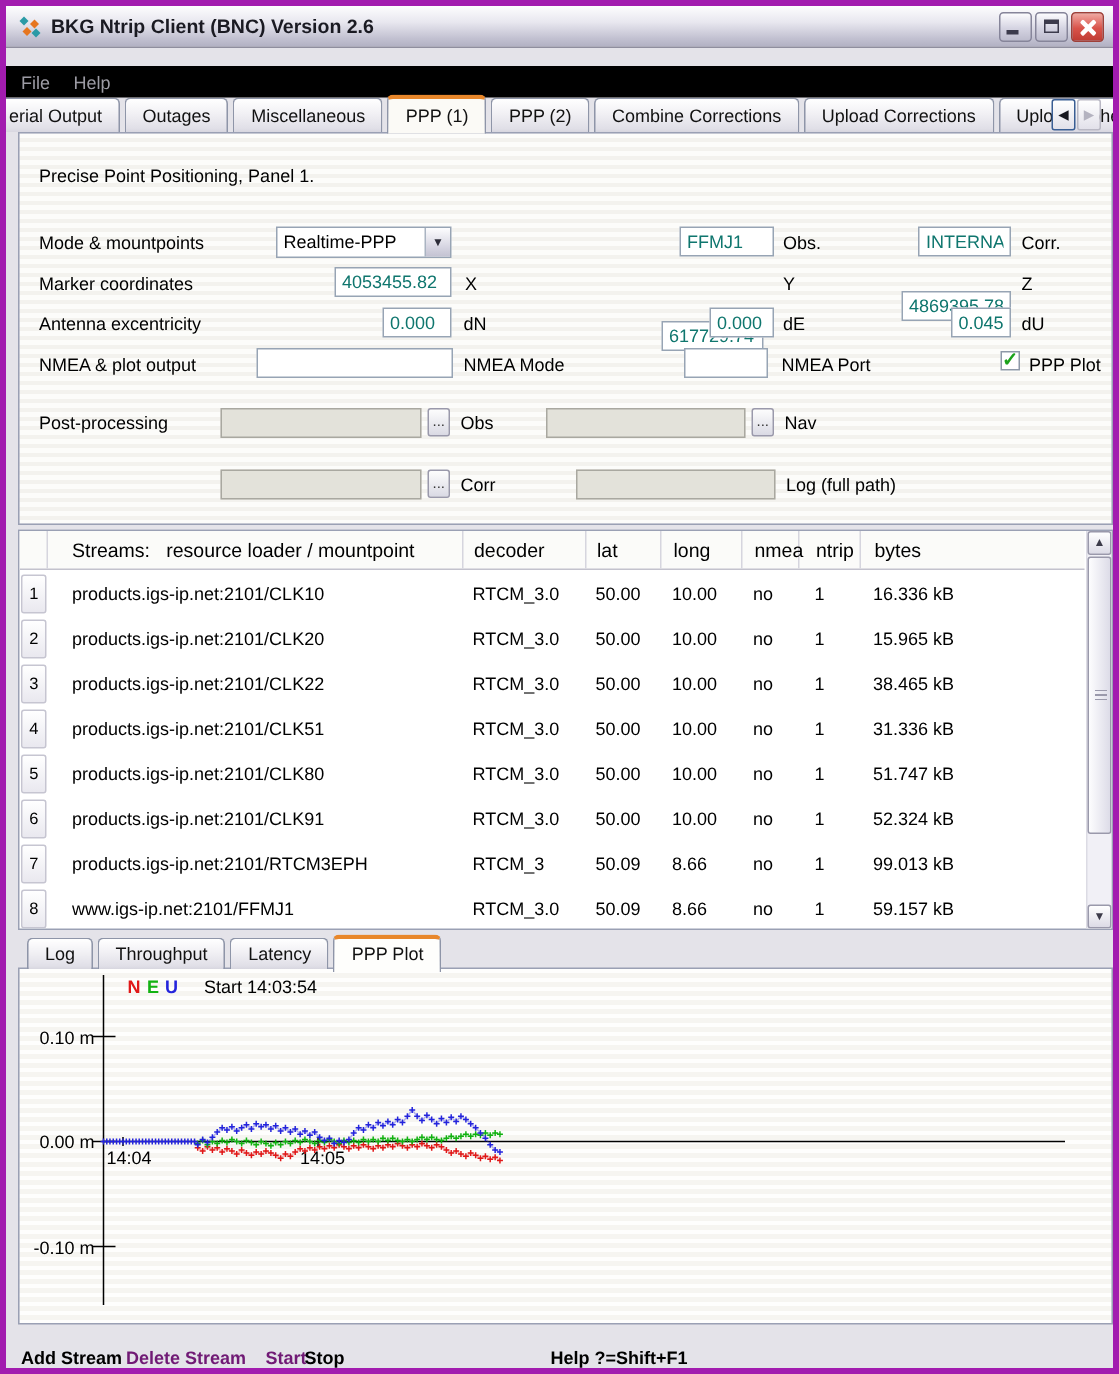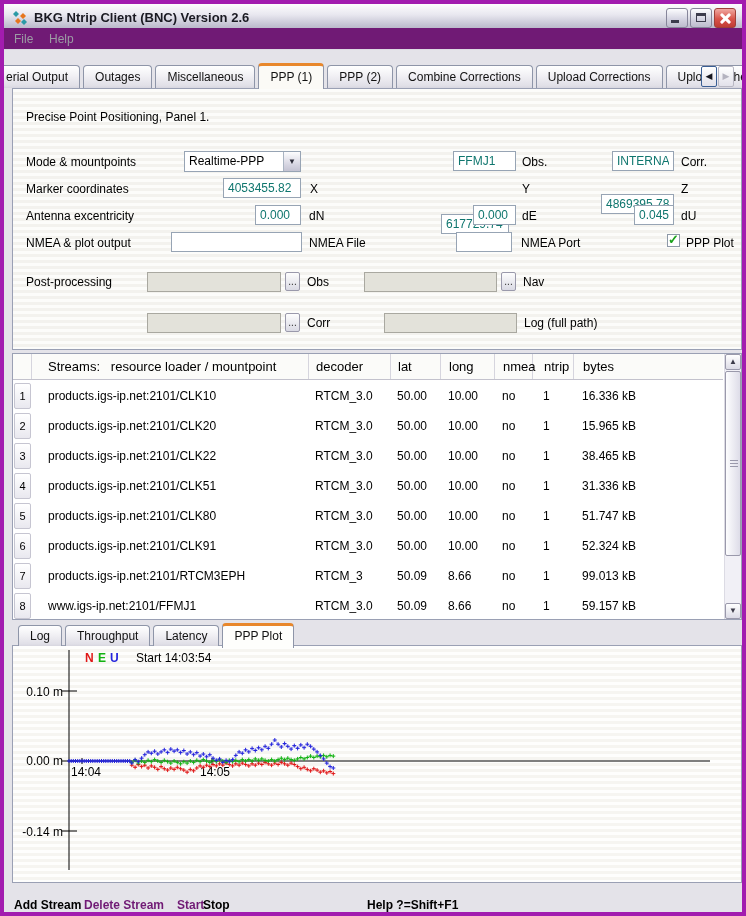--- a/index.html
+++ b/index.html
@@ -26,7 +26,7 @@
   .glyph-x::before { transform:rotate(45deg);} .glyph-x::after { transform:rotate(-45deg);}
 
   
-  .menubar { position:absolute; left:0; top:24px; right:0; height:22px; background:#701a75;
+  .menubar { position:absolute; left:0; top:40px; right:0; height:22px; background:#000000;
     border-bottom:1px solid #dbdae2; }
   .menu-item { position:absolute; top:4px; font-size:12px; color:#9c9ba4; }
 

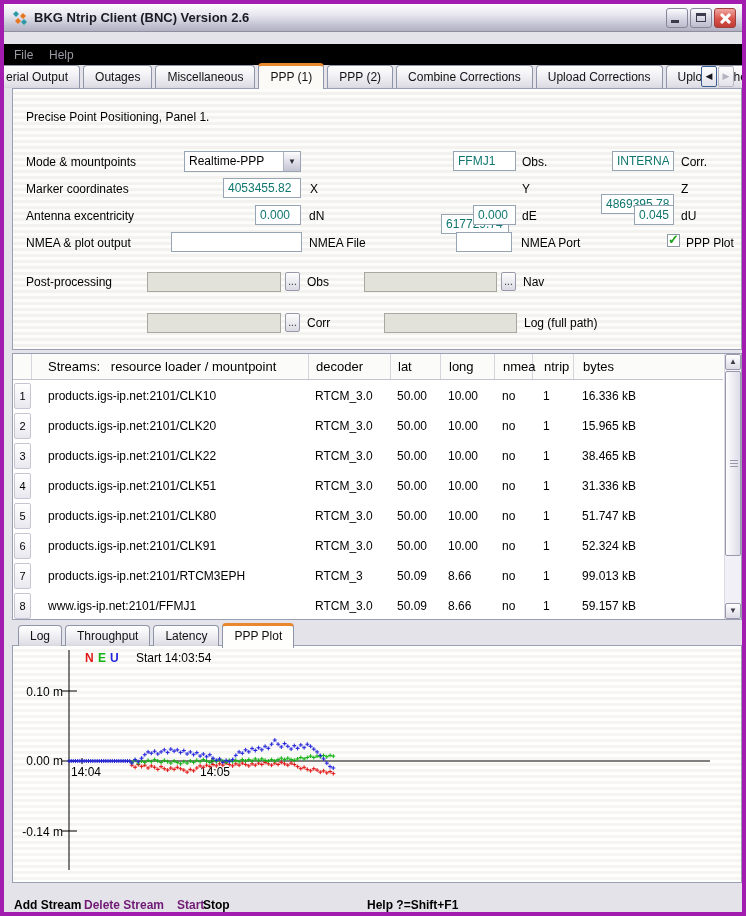--- a/index.html
+++ b/index.html
@@ -182,7 +182,7 @@
 
     <div class="flabel" style="left:13px; top:147px">NMEA &amp; plot output</div>
     <input class="field" style="left: 158px; top: 143px; width: 131px;" value="">
-    <div class="flabel" style="left:296px; top:147px">NMEA File</div>
+    <div class="flabel" style="left:296px; top:147px">NMEA Mode</div>
     <input class="field" style="left: 443px; top: 143px; width: 56px;" value="">
     <div class="flabel" style="left:508px; top:147px">NMEA Port</div>
     <div class="checkbox" style="left:654px; top:145px">

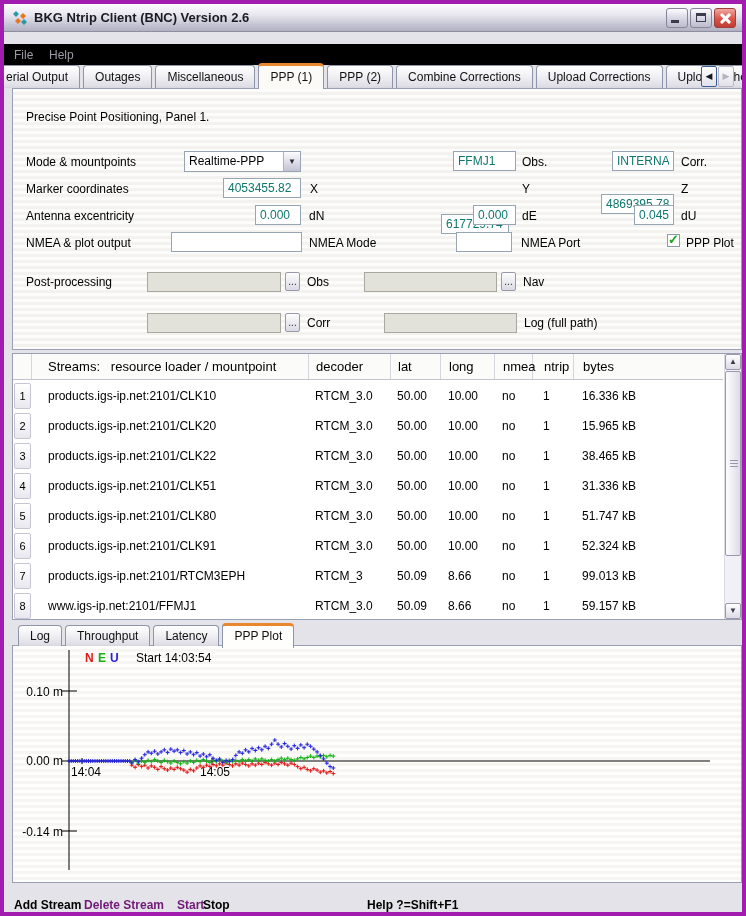--- a/index.html
+++ b/index.html
@@ -316,7 +316,7 @@
     <span class="start-label">Start 14:03:54</span>
     <div class="ylab" style="top:39px">0.10 m</div>
     <div class="ylab" style="top:108px">0.00 m</div>
-    <div class="ylab" style="top:179px">-0.14 m</div>
+    <div class="ylab" style="top:179px">-0.10 m</div>
     <div class="xlab" style="left:58px; top:119px">14:04</div>
     <div class="xlab" style="left:187px; top:119px">14:05</div>
     <svg id="plot-svg" width="728" height="236" viewBox="0 0 728 236">

